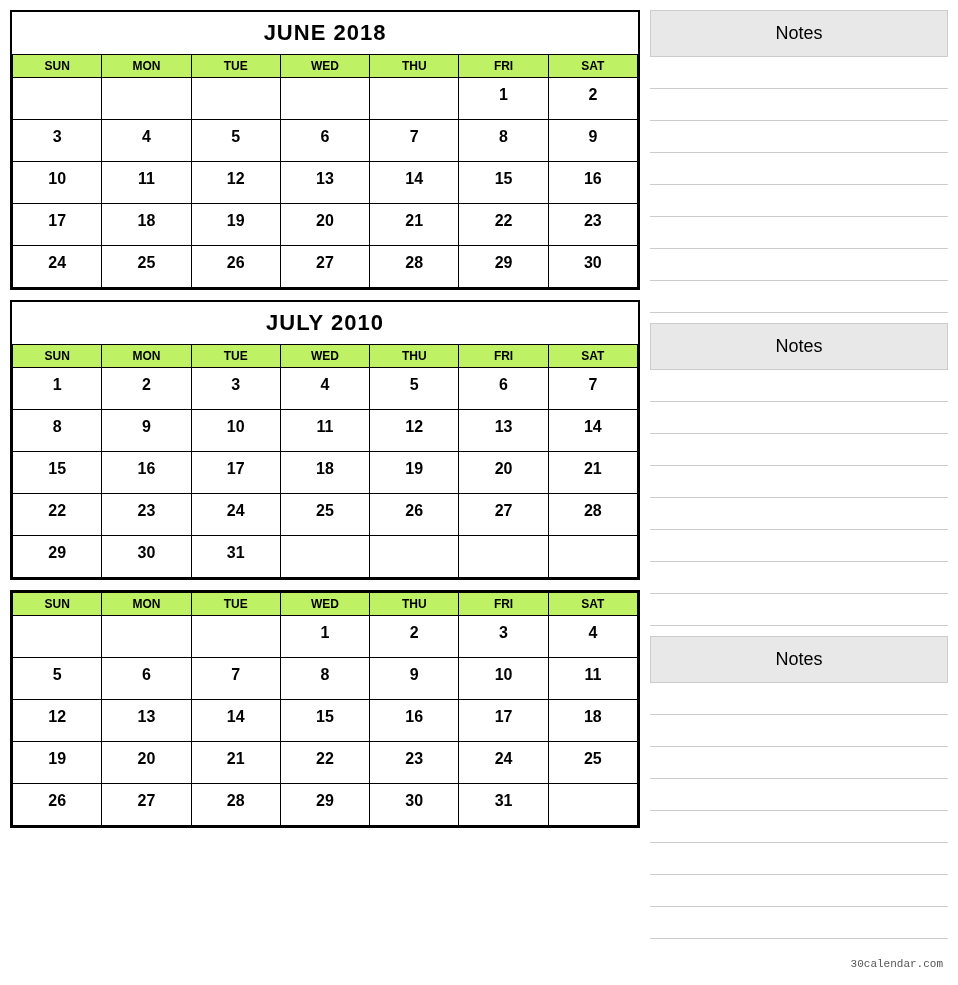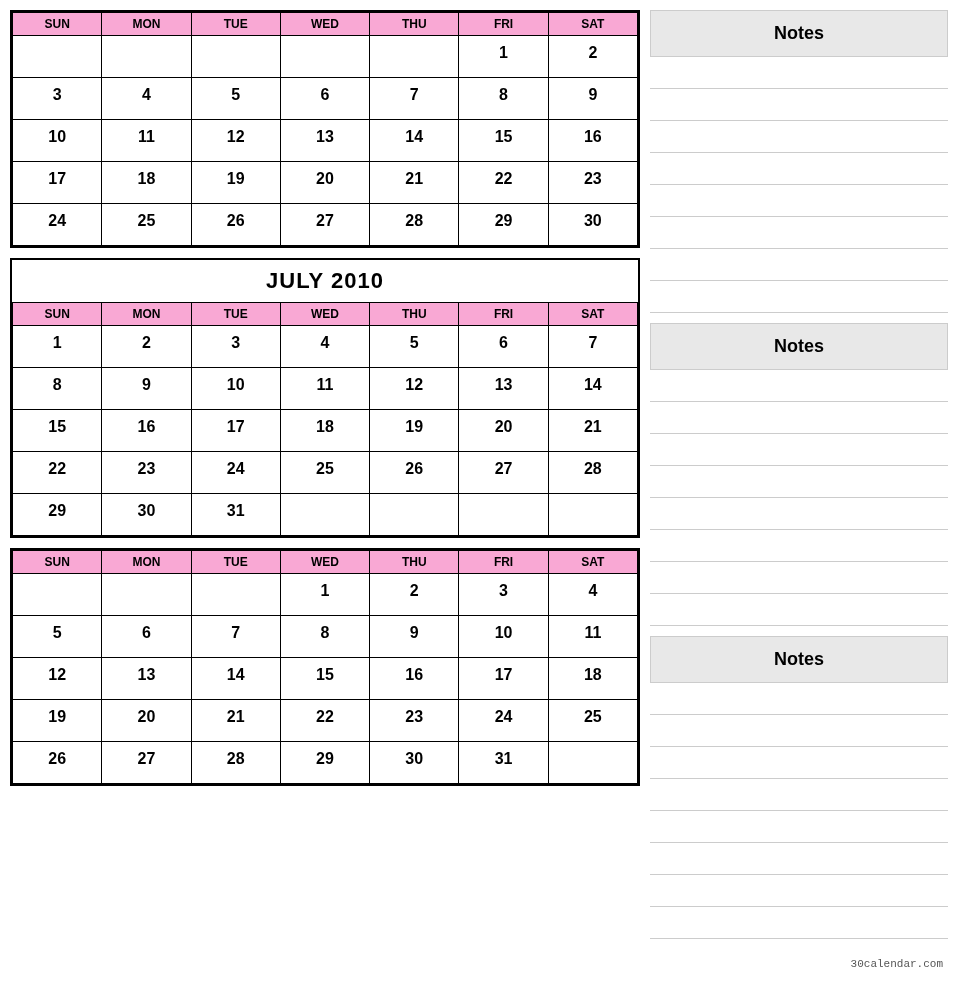--- a/index.html
+++ b/index.html
@@ -105,6 +105,7 @@
   <div class="calendars-column">
 
   <div class="calendar-container">
+        <div class="calendar-title">JUNE 2018</div>
         <table class="calendar-table">
           <thead>
             <tr>

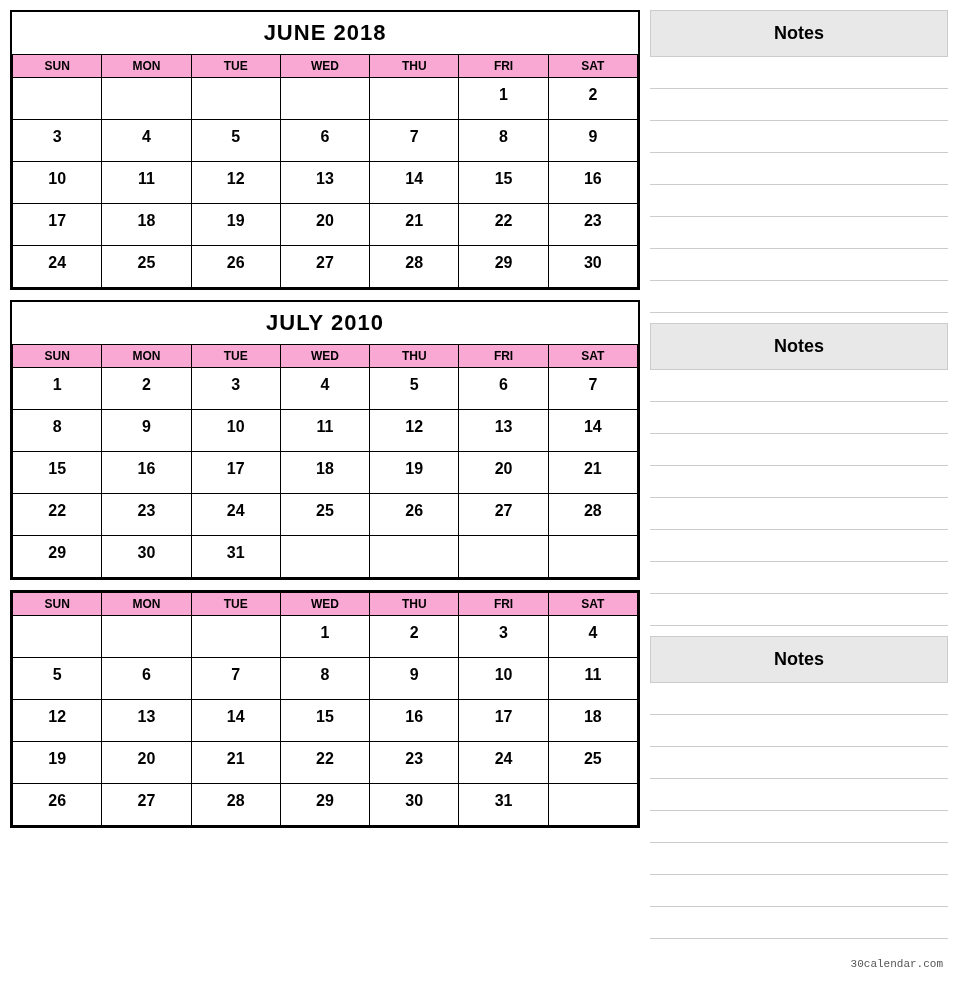--- a/index.html
+++ b/index.html
@@ -75,7 +75,7 @@
       border: 1px solid #ccc;
       text-align: center;
       font-size: 18px;
-      font-weight: bold;
+      font-weight: normal;
       padding: 12px 0;
       margin-bottom: 0;
     }

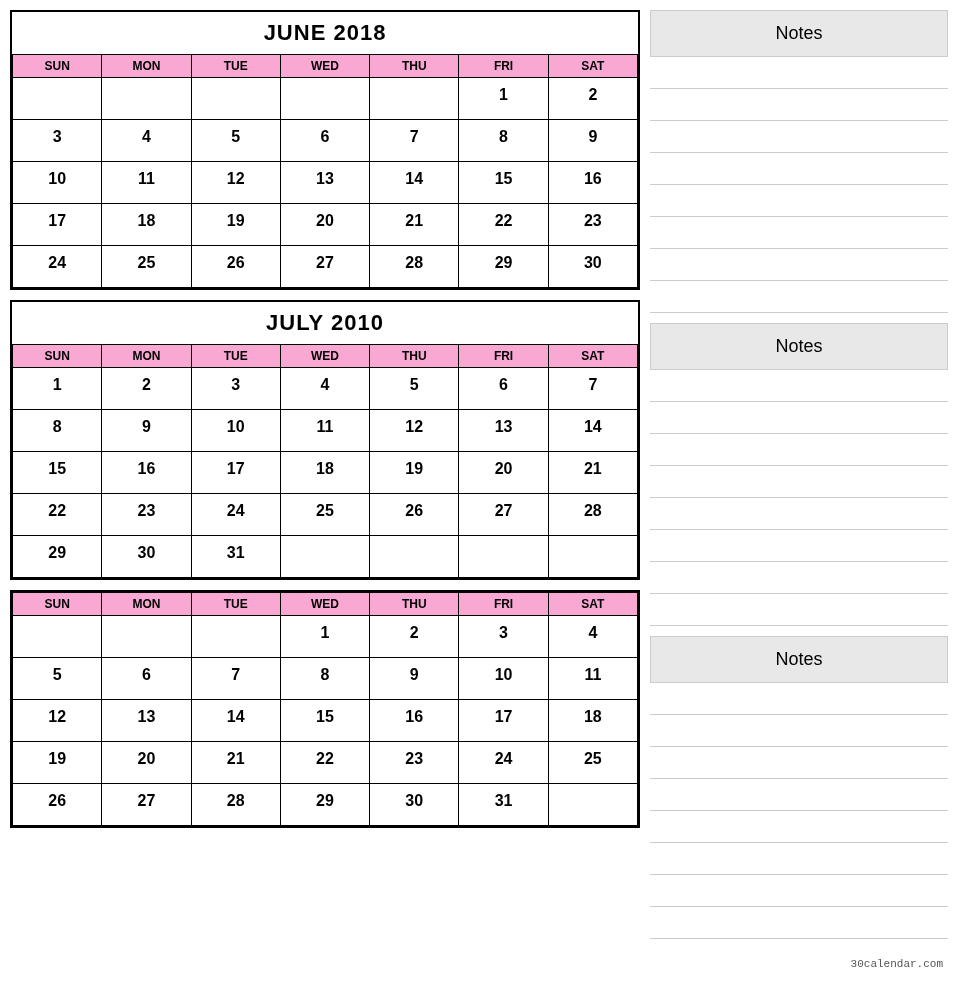--- a/index.html
+++ b/index.html
@@ -53,7 +53,7 @@
       font-size: 12px;
       font-weight: bold;
       padding: 4px 2px;
-      background: #f9a8d4;
+      background: #bef264;
     }
     .calendar-table td {
       border: 1px solid #000;

